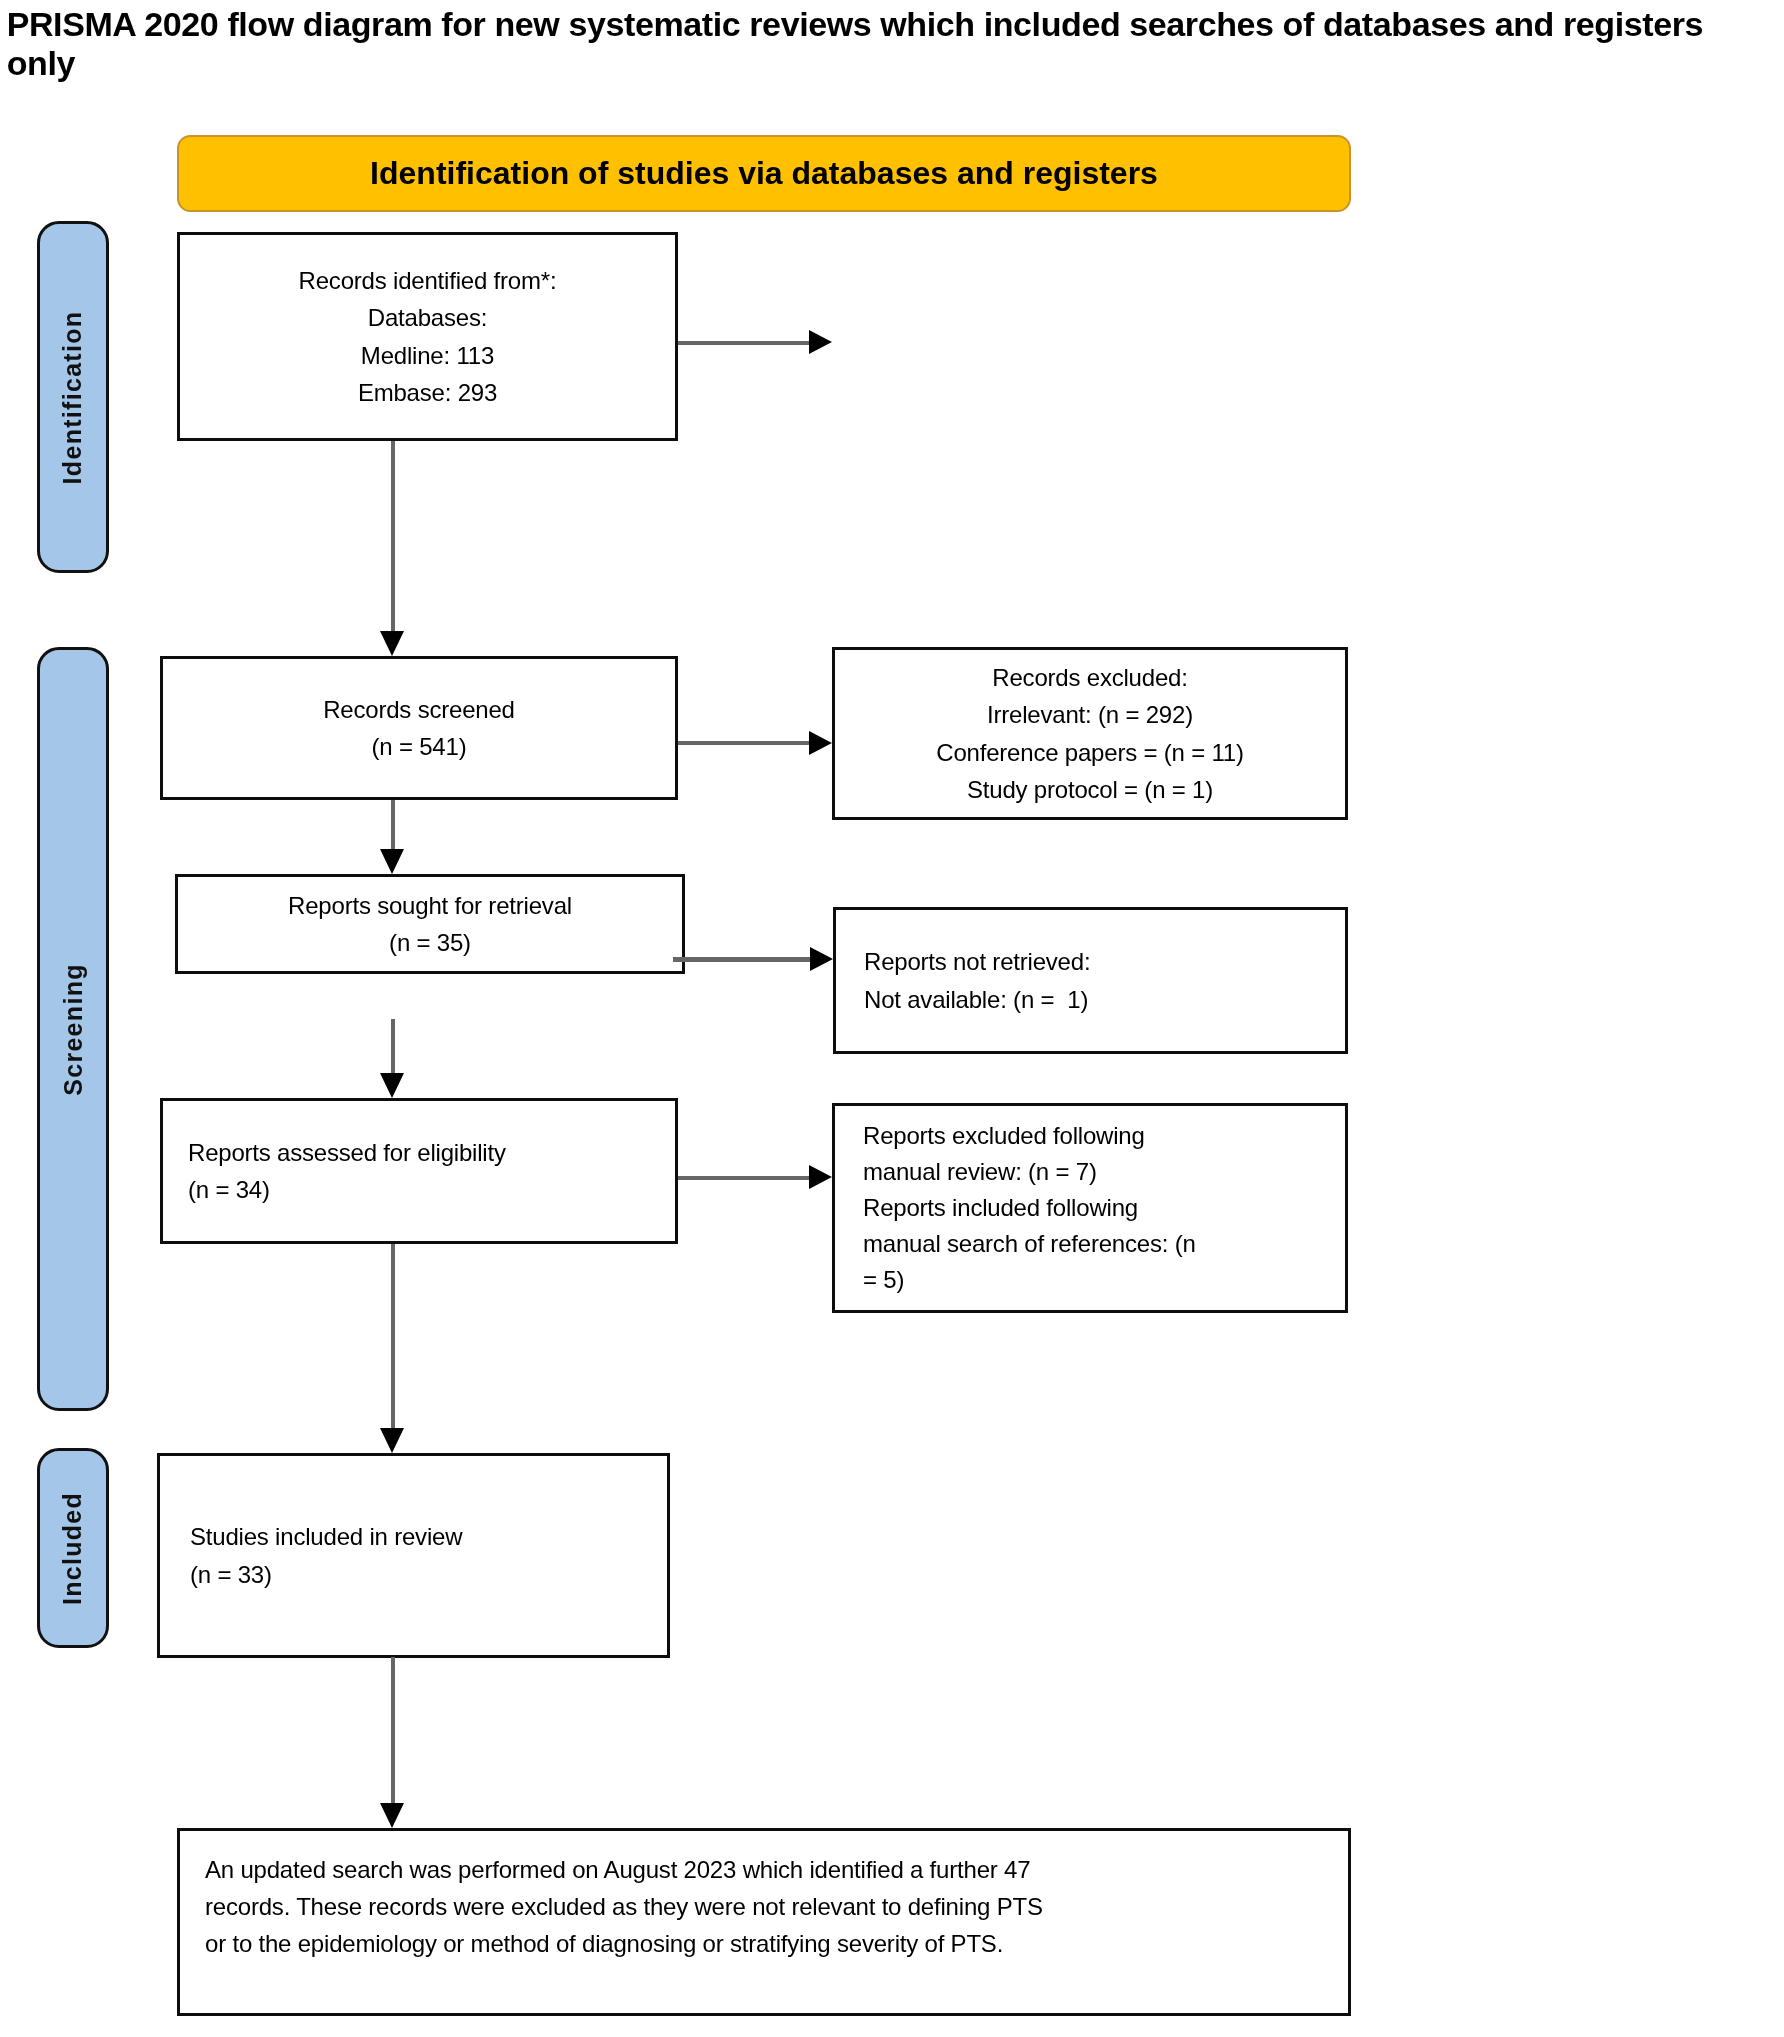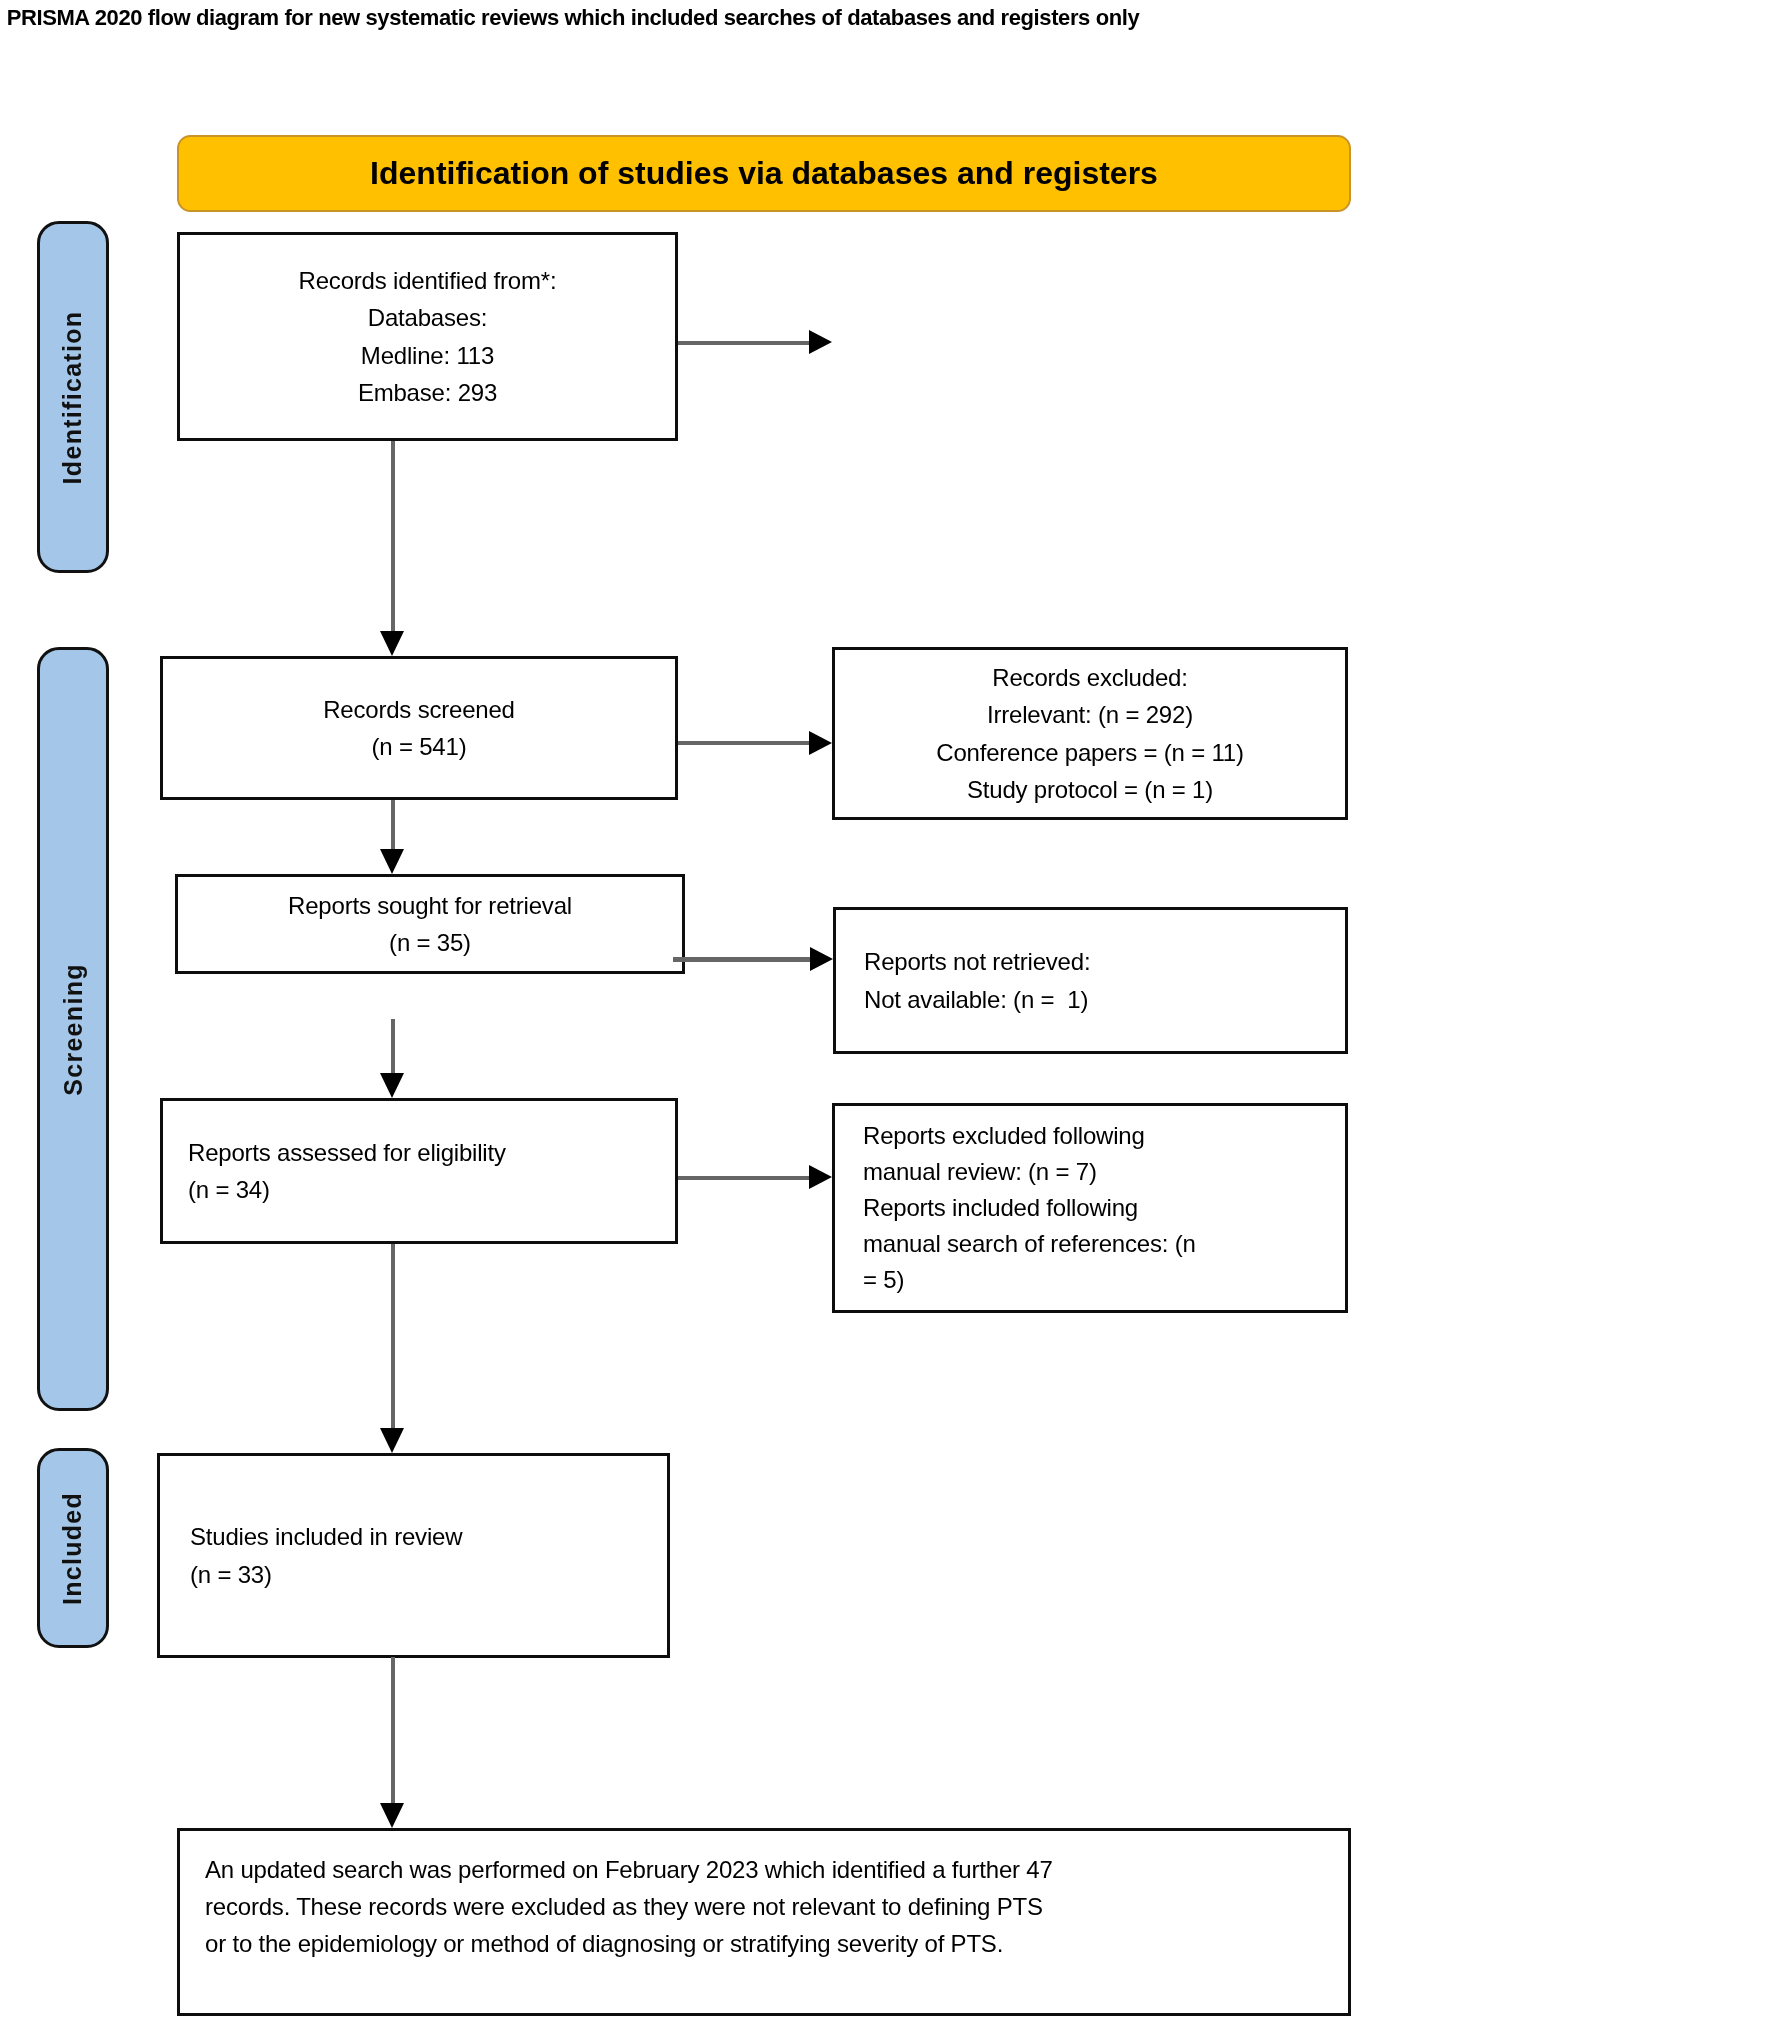--- a/index.html
+++ b/index.html
@@ -9,7 +9,7 @@
   }
   .title {
     position:absolute; left:6.7px; top:5px; width:1770px;
-    font-size:22px; font-weight:bold; letter-spacing:-0.4px; color:#000;
+    font-size:34px; font-weight:bold; letter-spacing:-0.4px; color:#000;
   }
   .banner {
     position:absolute; left:177px; top:135px; width:1174px; height:77px;

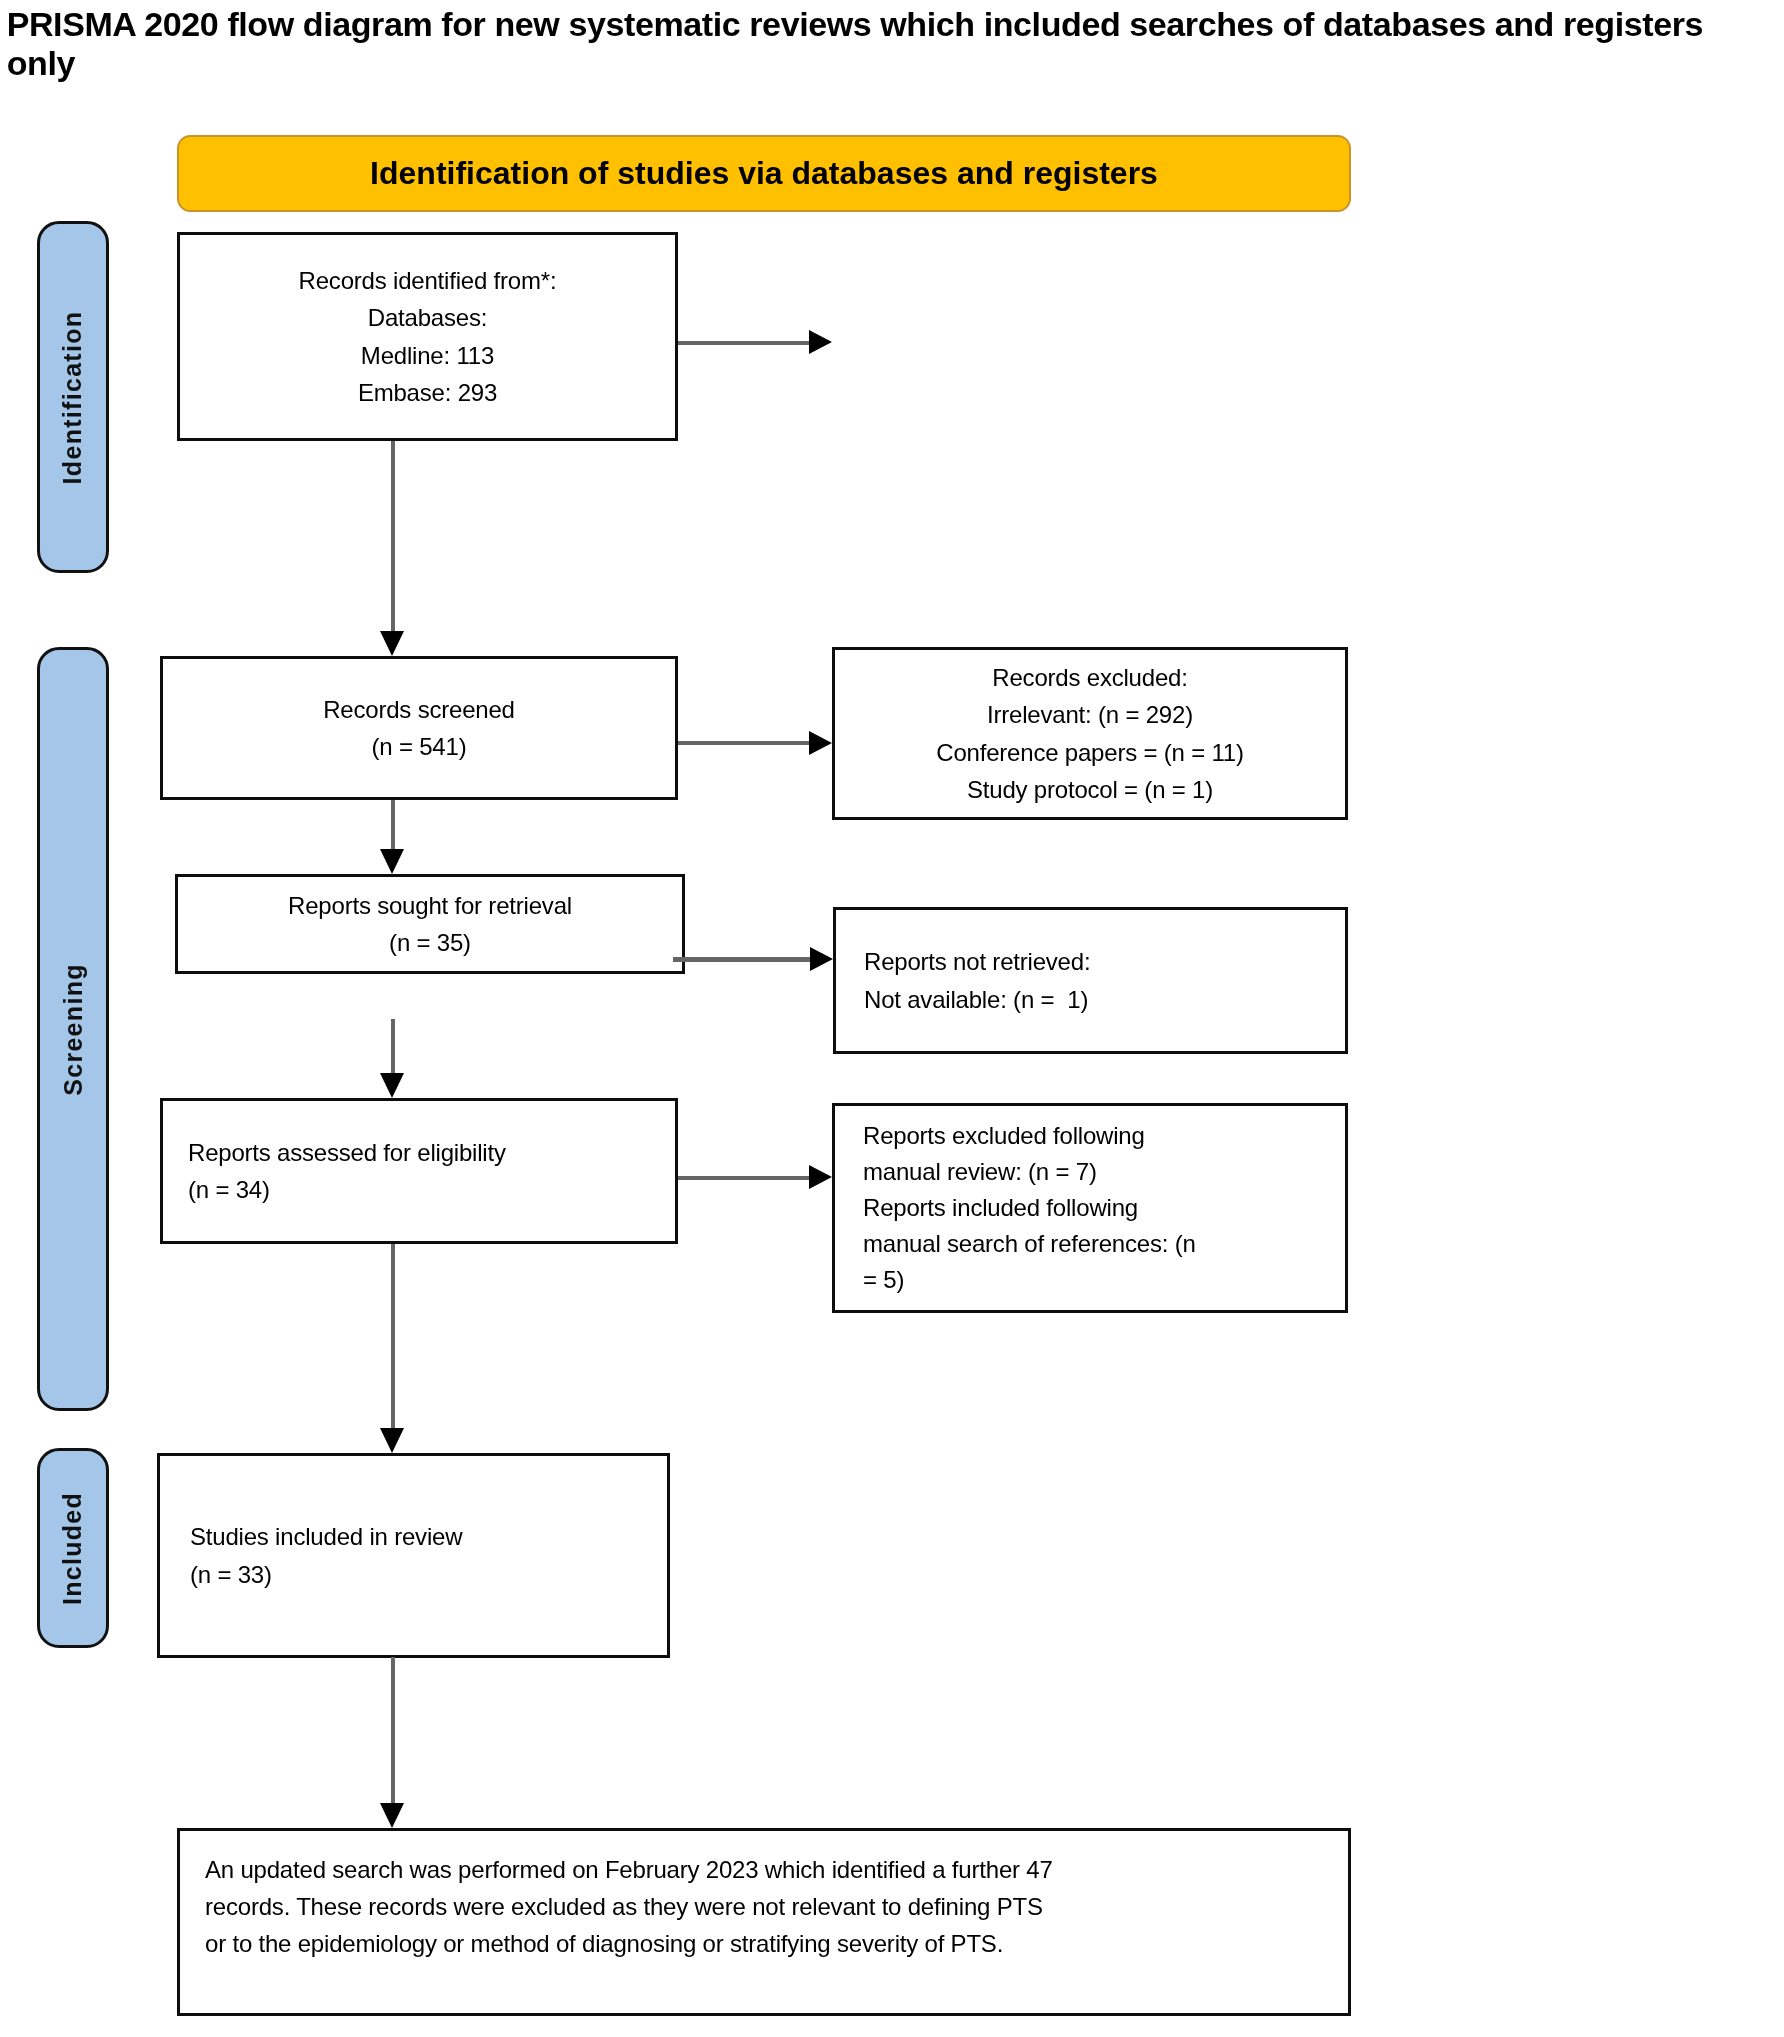--- a/index.html
+++ b/index.html
@@ -118,7 +118,7 @@
   </div>
 
   <div class="fbox l topalign" style="left:177px; top:1828px; width:1174px; height:188px; padding:20px 25px; line-height:1.55;">
-    <div class="txt">An updated search was performed on February 2023 which identified a further 47
+    <div class="txt">An updated search was performed on August 2023 which identified a further 47
 records. These records were excluded as they were not relevant to defining PTS
 or to the epidemiology or method of diagnosing or stratifying severity of PTS.</div>
   </div>

